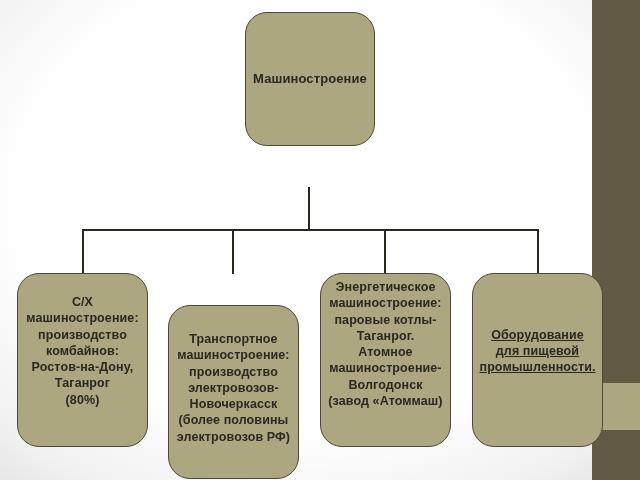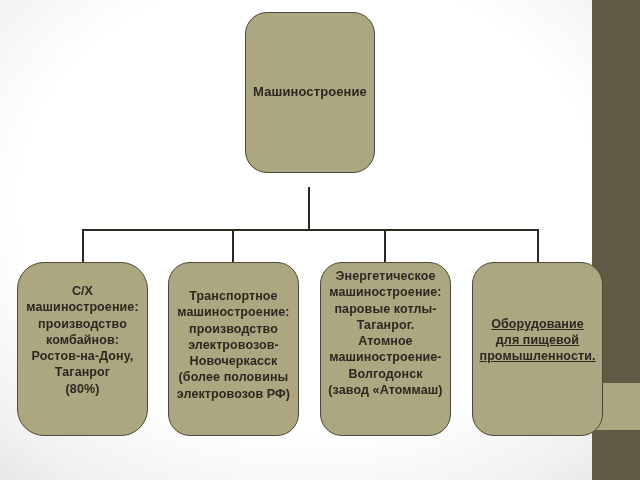--- a/index.html
+++ b/index.html
@@ -58,7 +58,7 @@
       left: 245px;
       top: 12px;
       width: 130px;
-      height: 161px;
+      height: 134px;
       font-size: 13px;
     }
     .root .txt {

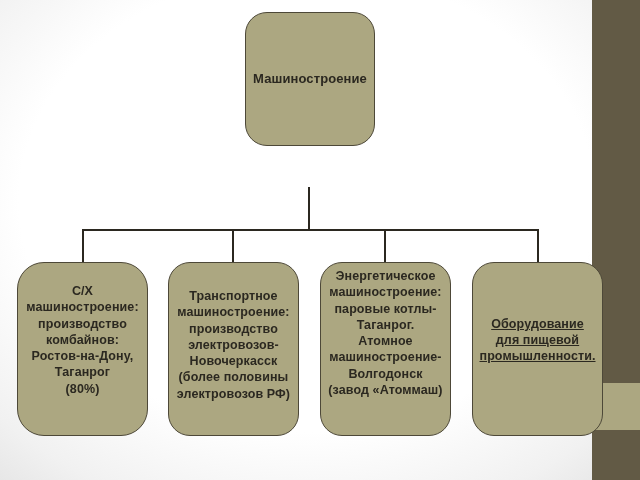--- a/index.html
+++ b/index.html
@@ -65,7 +65,7 @@
       white-space: nowrap;
     }
     .child {
-      top: 262px;
+      top: 273px;
       width: 131px;
       height: 174px;
     }

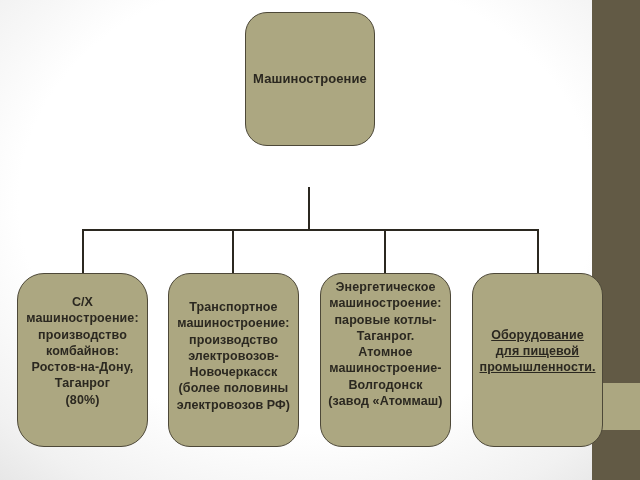--- a/index.html
+++ b/index.html
@@ -69,7 +69,7 @@
       width: 131px;
       height: 174px;
     }
-    .c1 { left: 17px; border-radius: 27px; }
+    .c1 { left: 17px; }
     .c2 { left: 168px; }
     .c3 { left: 320px; align-items: flex-start; padding-top: 5px; }
     .c4 { left: 472px; text-decoration: underline; }

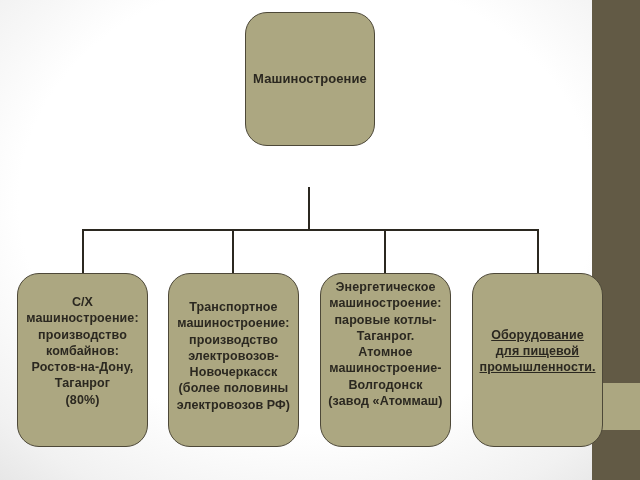--- a/index.html
+++ b/index.html
@@ -70,7 +70,7 @@
       height: 174px;
     }
     .c1 { left: 17px; }
-    .c2 { left: 168px; }
+    .c2 { left: 168px; margin-top: 32px; }
     .c3 { left: 320px; align-items: flex-start; padding-top: 5px; }
     .c4 { left: 472px; text-decoration: underline; }
     .c1 .txt { margin-top: -18px; }

